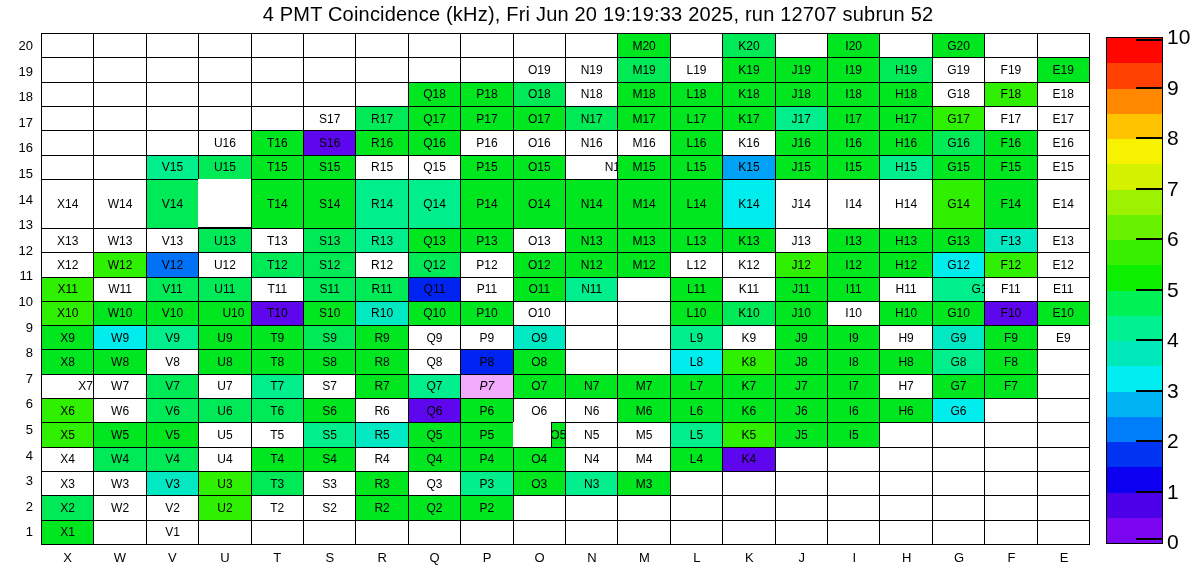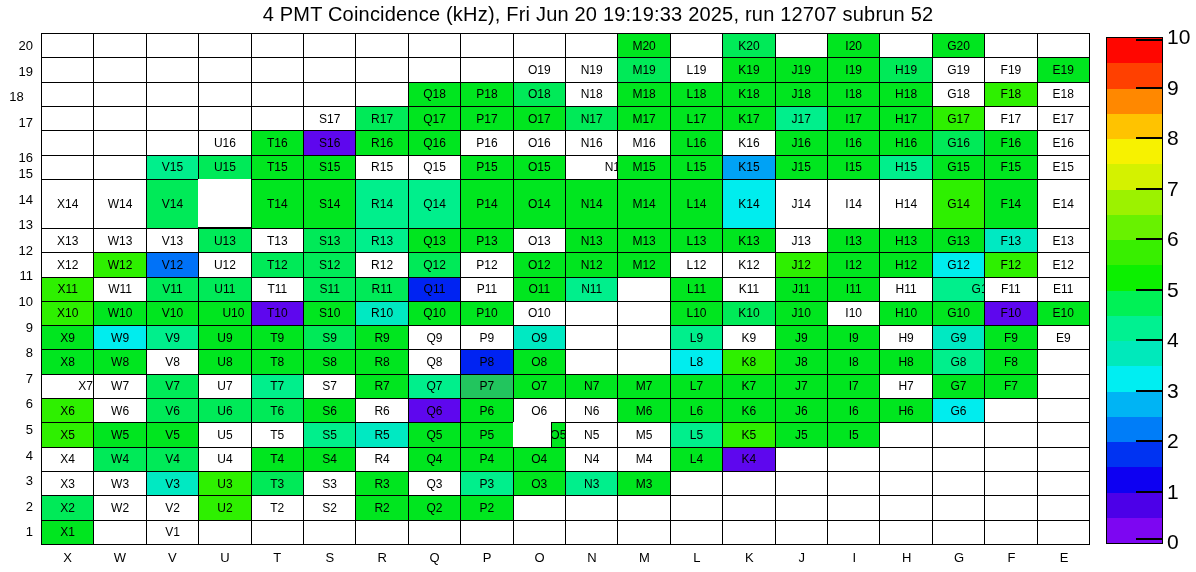--- a/index.html
+++ b/index.html
@@ -1031,7 +1031,7 @@
   <div id="ylabels">
       <div class="ylab" style="top: 33px;">20</div>
       <div class="ylab" style="top: 58.6px;">19</div>
-      <div class="ylab" style="top: 84.2px; text-align: center;">18</div>
+      <div class="ylab" style="top: 84.2px;">18</div>
       <div class="ylab" style="top: 109.8px;">17</div>
       <div class="ylab" style="top: 145px;">16</div>
       <div class="ylab" style="top: 161px;">15</div>

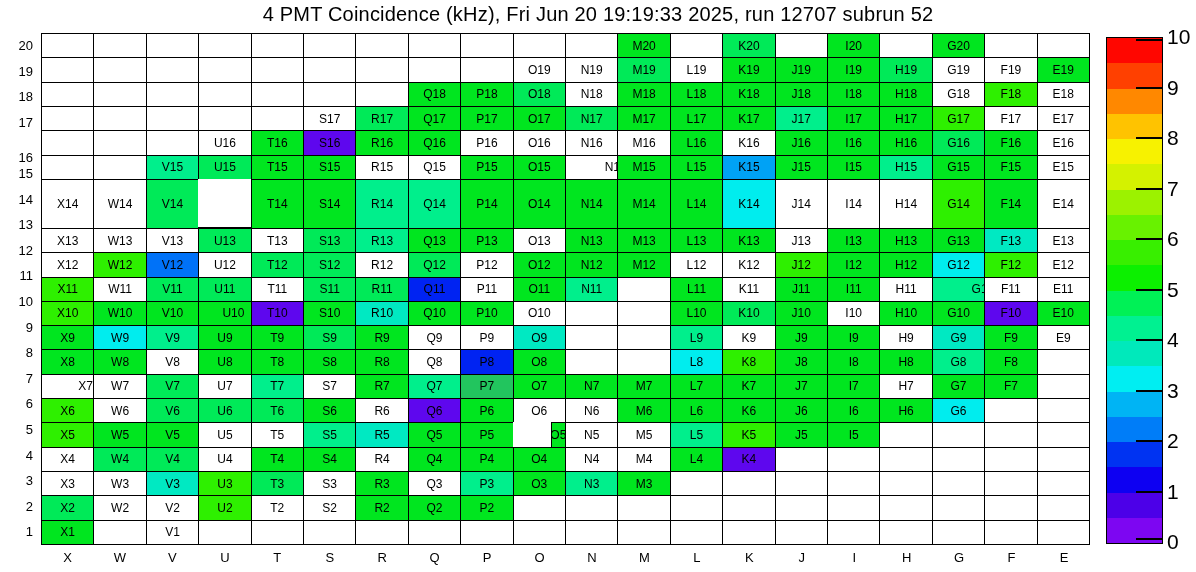--- a/index.html
+++ b/index.html
@@ -1033,7 +1033,7 @@
       <div class="ylab" style="top: 58.6px;">19</div>
       <div class="ylab" style="top: 84.2px;">18</div>
       <div class="ylab" style="top: 109.8px;">17</div>
-      <div class="ylab" style="top: 145px;">16</div>
+      <div class="ylab" style="top: 135px;">16</div>
       <div class="ylab" style="top: 161px;">15</div>
       <div class="ylab" style="top: 186.6px;">14</div>
       <div class="ylab" style="top: 212.2px;">13</div>

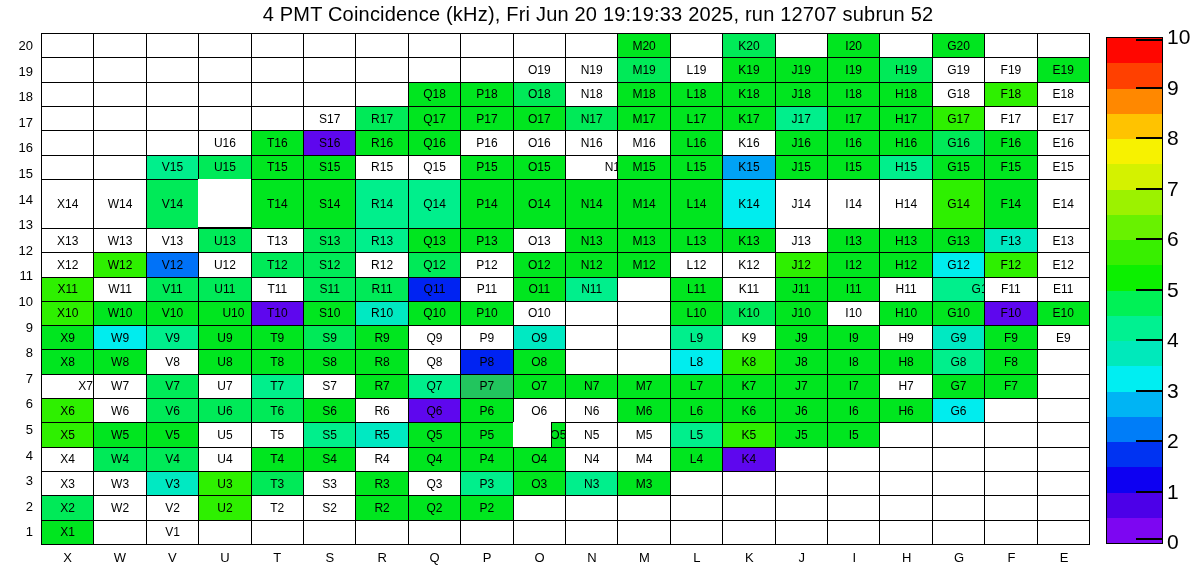--- a/index.html
+++ b/index.html
@@ -731,7 +731,7 @@
       <div class="cell" style="background: rgb(0, 239, 140);">
         <span>Q7</span>
       </div>
-      <div class="cell" style="background: #22c55e;">
+      <div class="cell" style="background: #f0abfc; font-style: italic;">
         <span>P7</span>
       </div>
       <div class="cell" style="background: rgb(0, 230, 31);">

